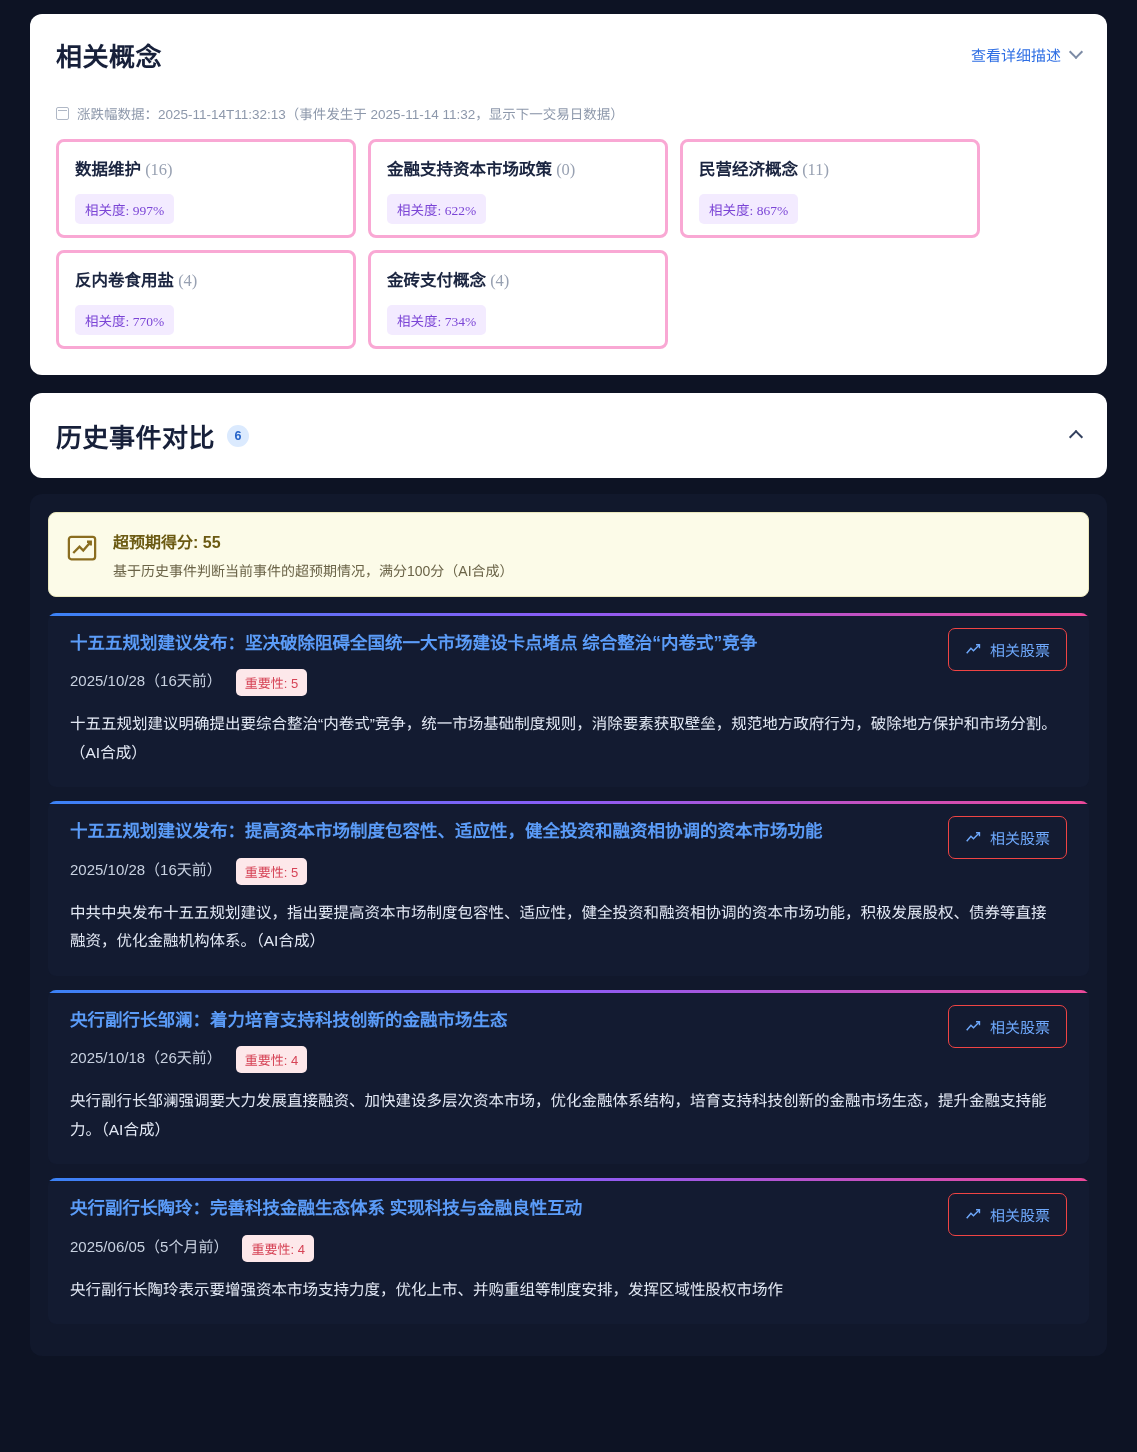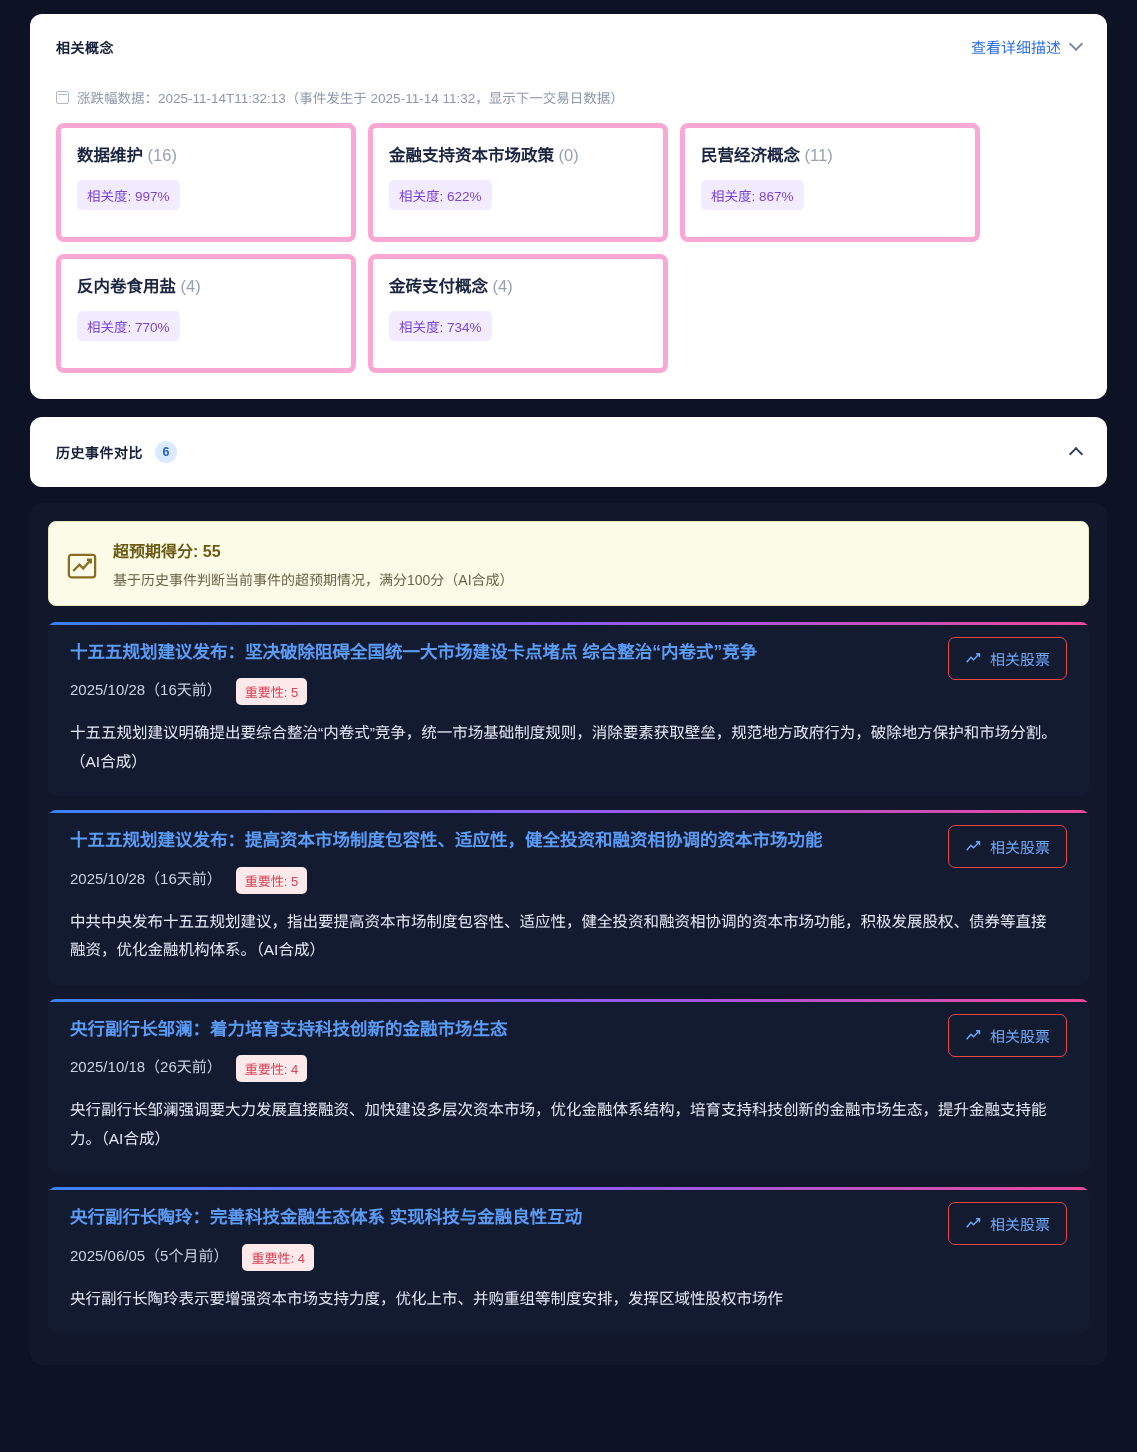--- a/index.html
+++ b/index.html
@@ -30,7 +30,7 @@
     justify-content: space-between;
   }
   .card-title {
-    font-size: 14px;
+    font-size: 26px;
     font-weight: bold;
     color: #17203a;
     letter-spacing: .5px;

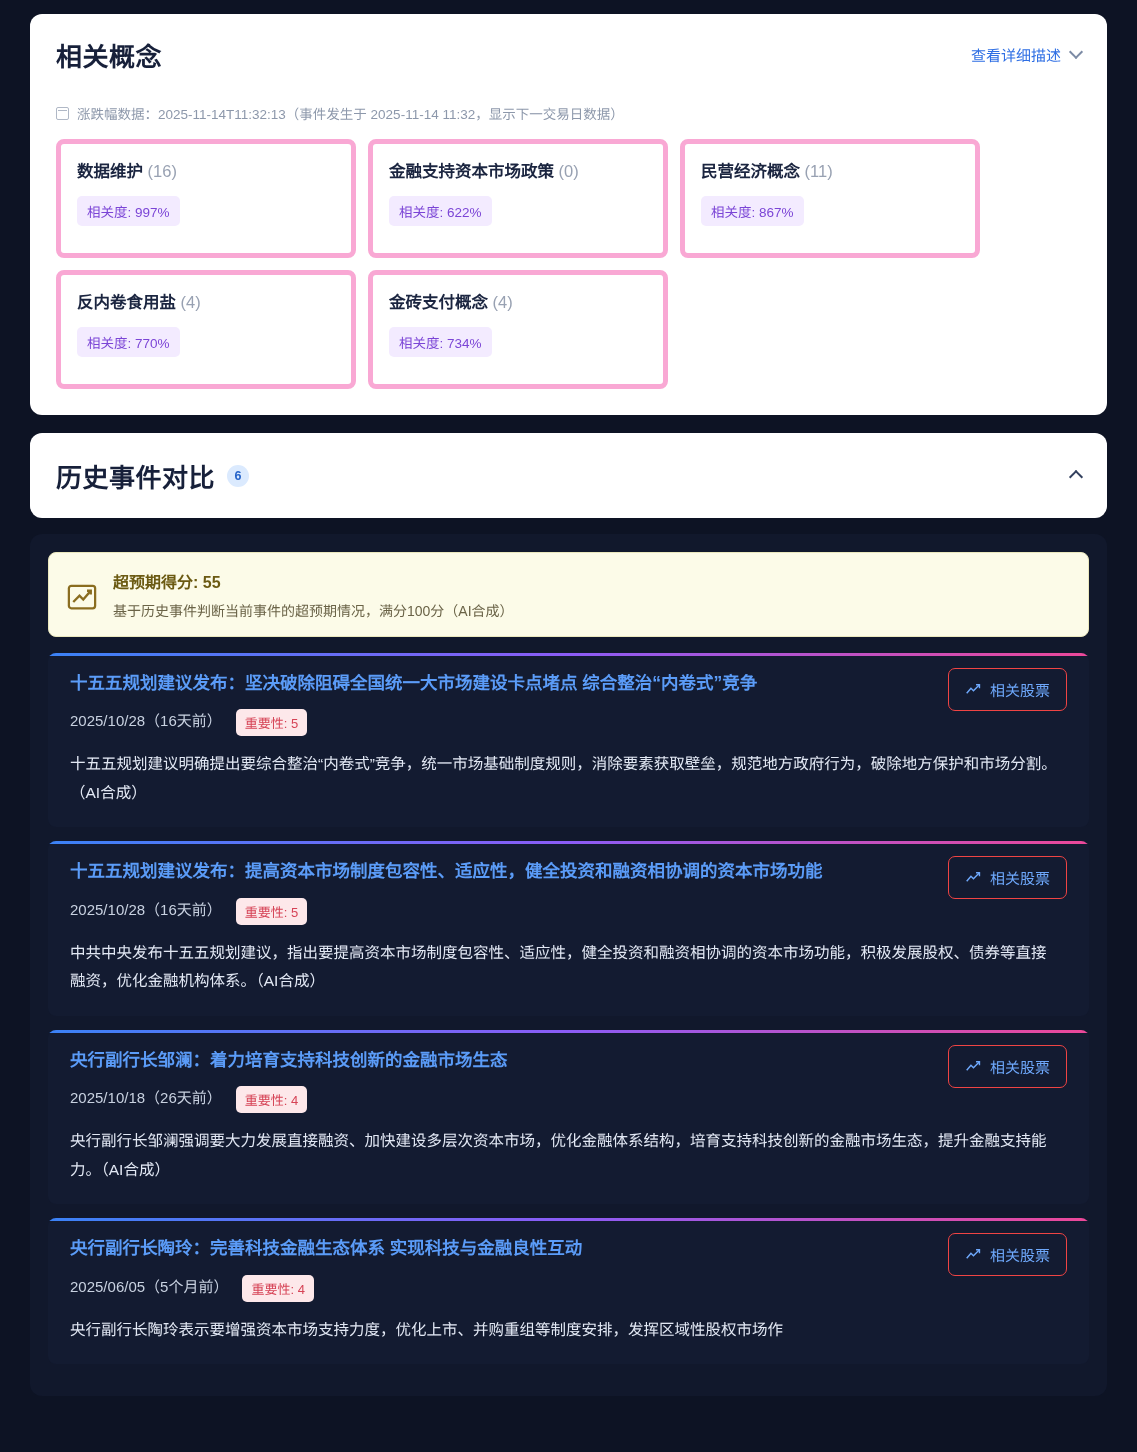--- a/index.html
+++ b/index.html
@@ -84,10 +84,11 @@
   }
   .concept-box {
     width: 300px;
-    border: 5px solid #f9a8d4;
+    border: 3px solid #f9a8d4;
     border-radius: 8px;
-    padding: 14px 16px 27px 16px;
+    padding: 14px 16px 11px 16px;
     background: #fff;
+    font-family: Liberation Serif, serif;
   }
   .concept-name {
     font-size: 16.5px;

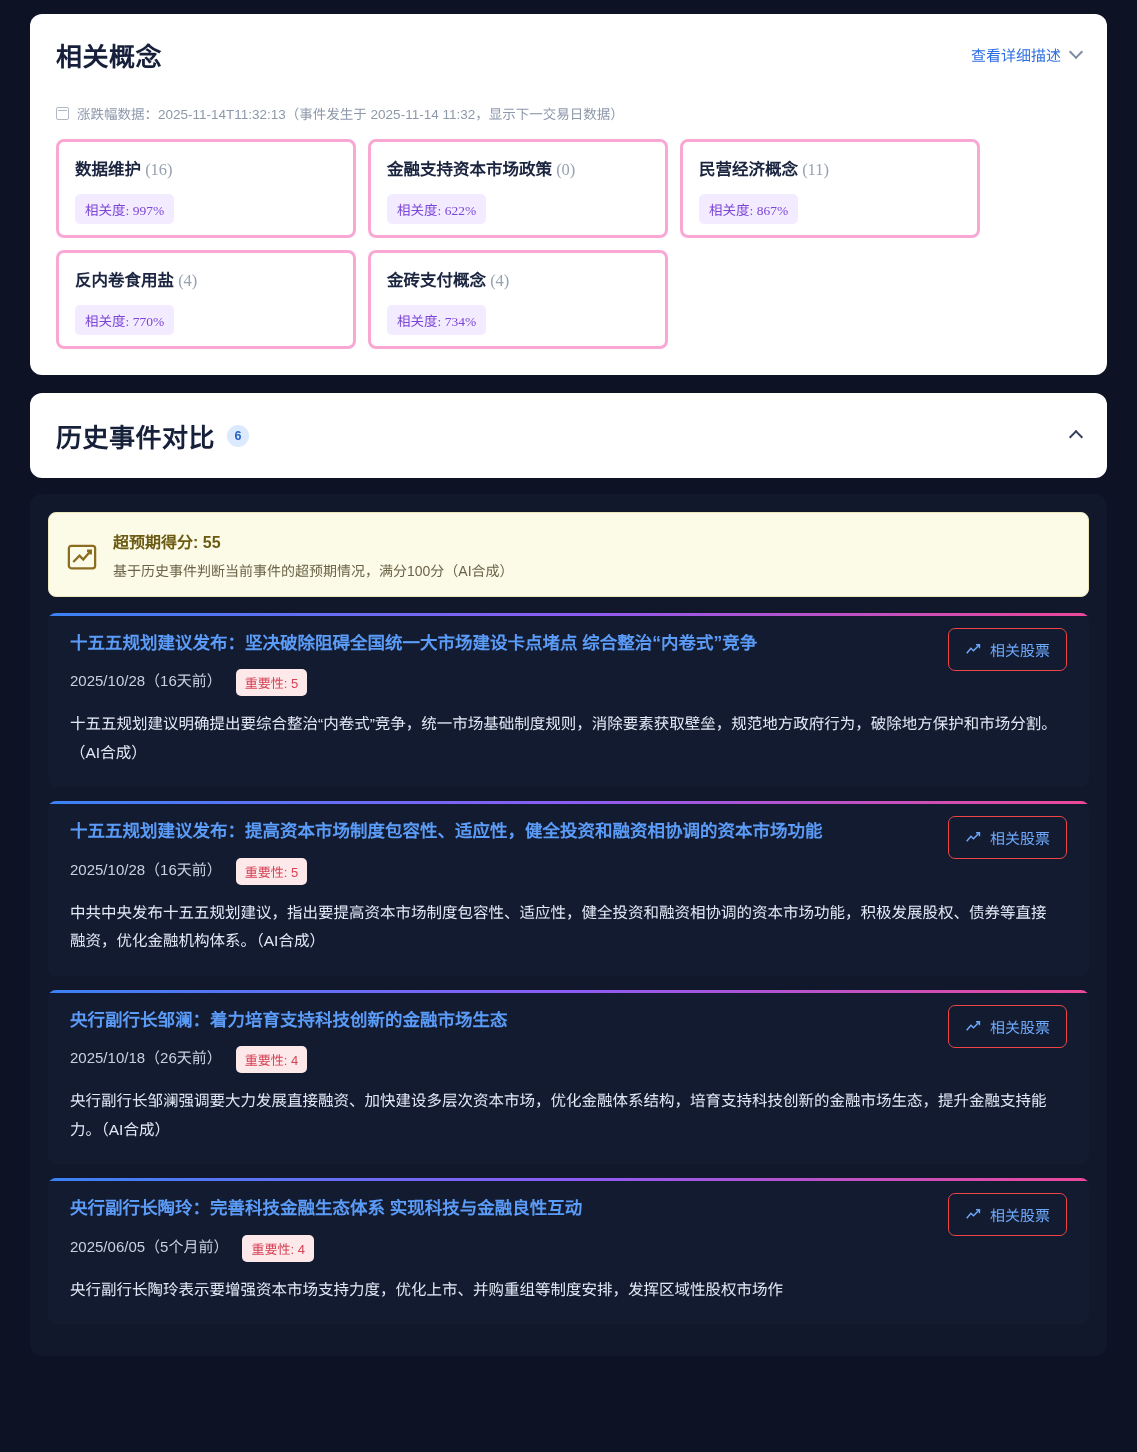--- a/index.html
+++ b/index.html
@@ -144,7 +144,7 @@
     padding: 16px 18px;
     display: flex;
     gap: 16px;
-    align-items: center;
+    align-items: flex-start;
     margin-bottom: 16px;
   }
   .score-icon {

